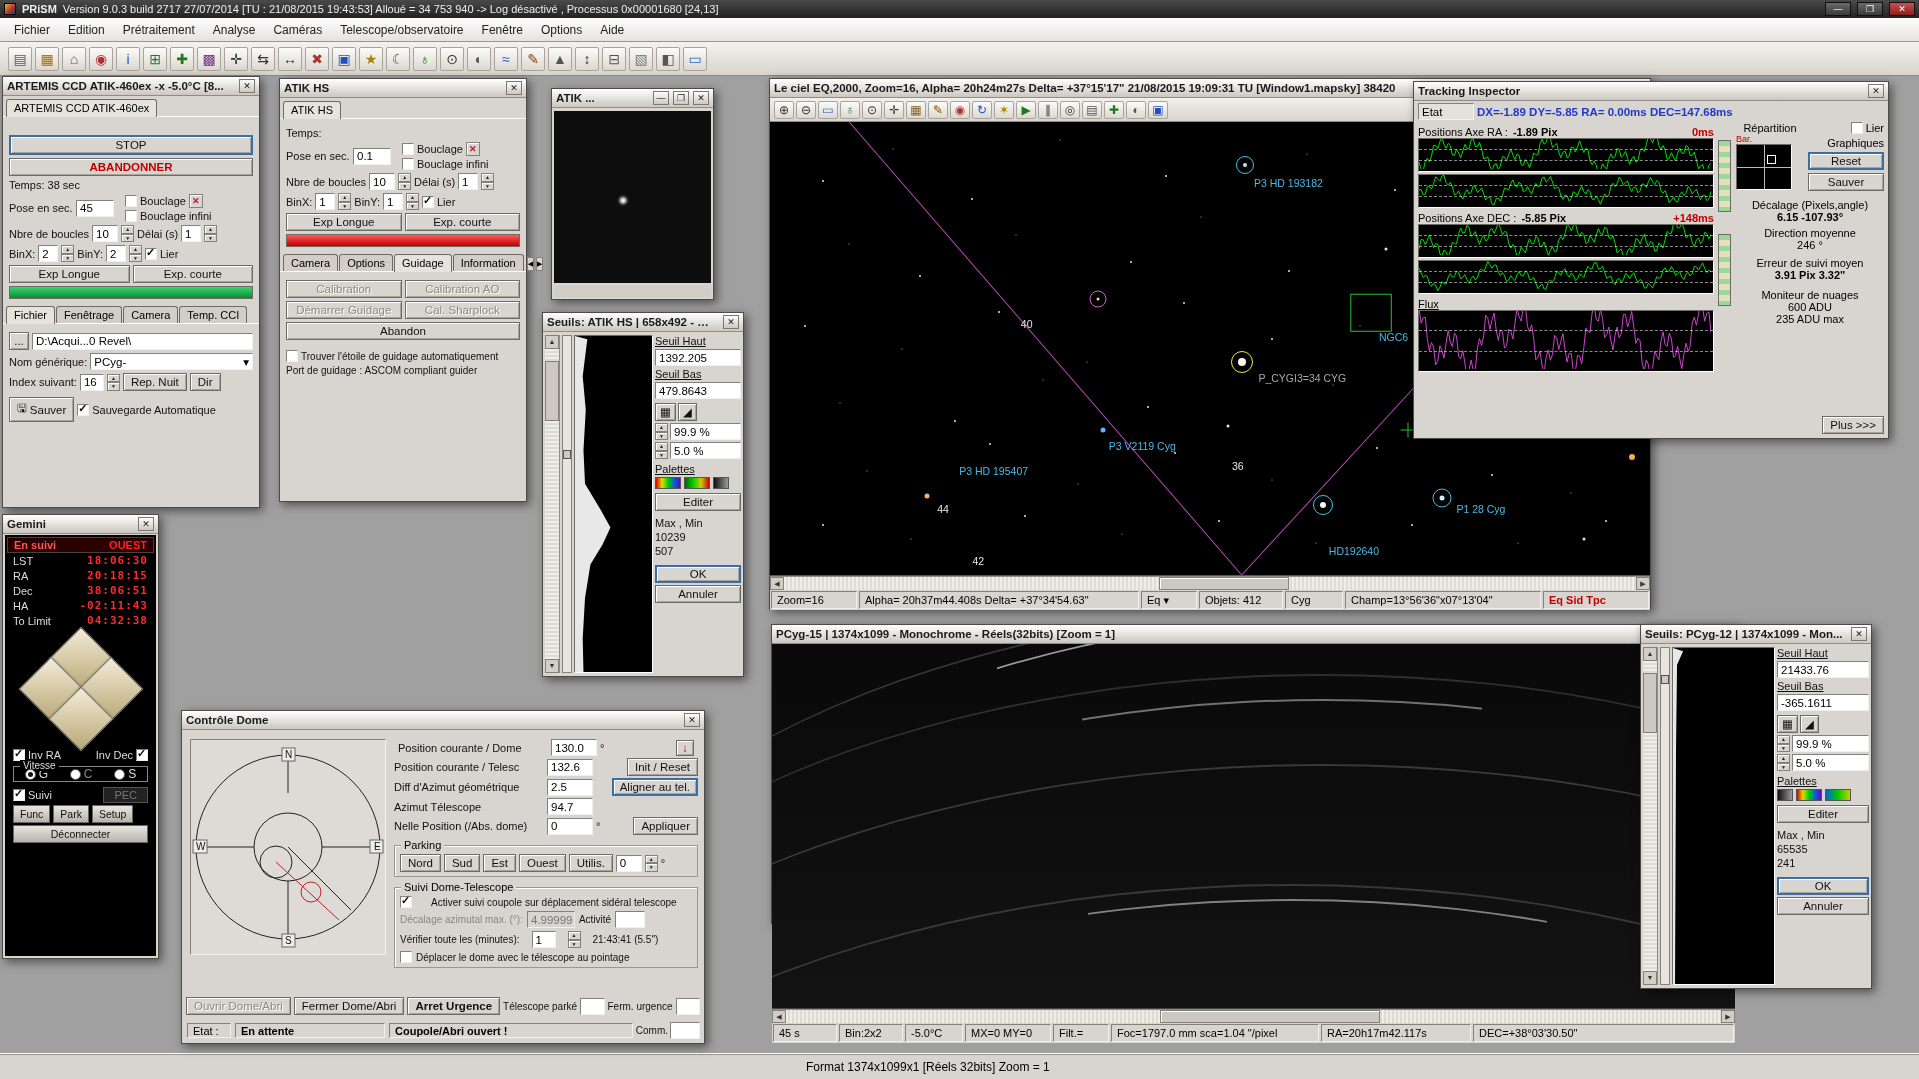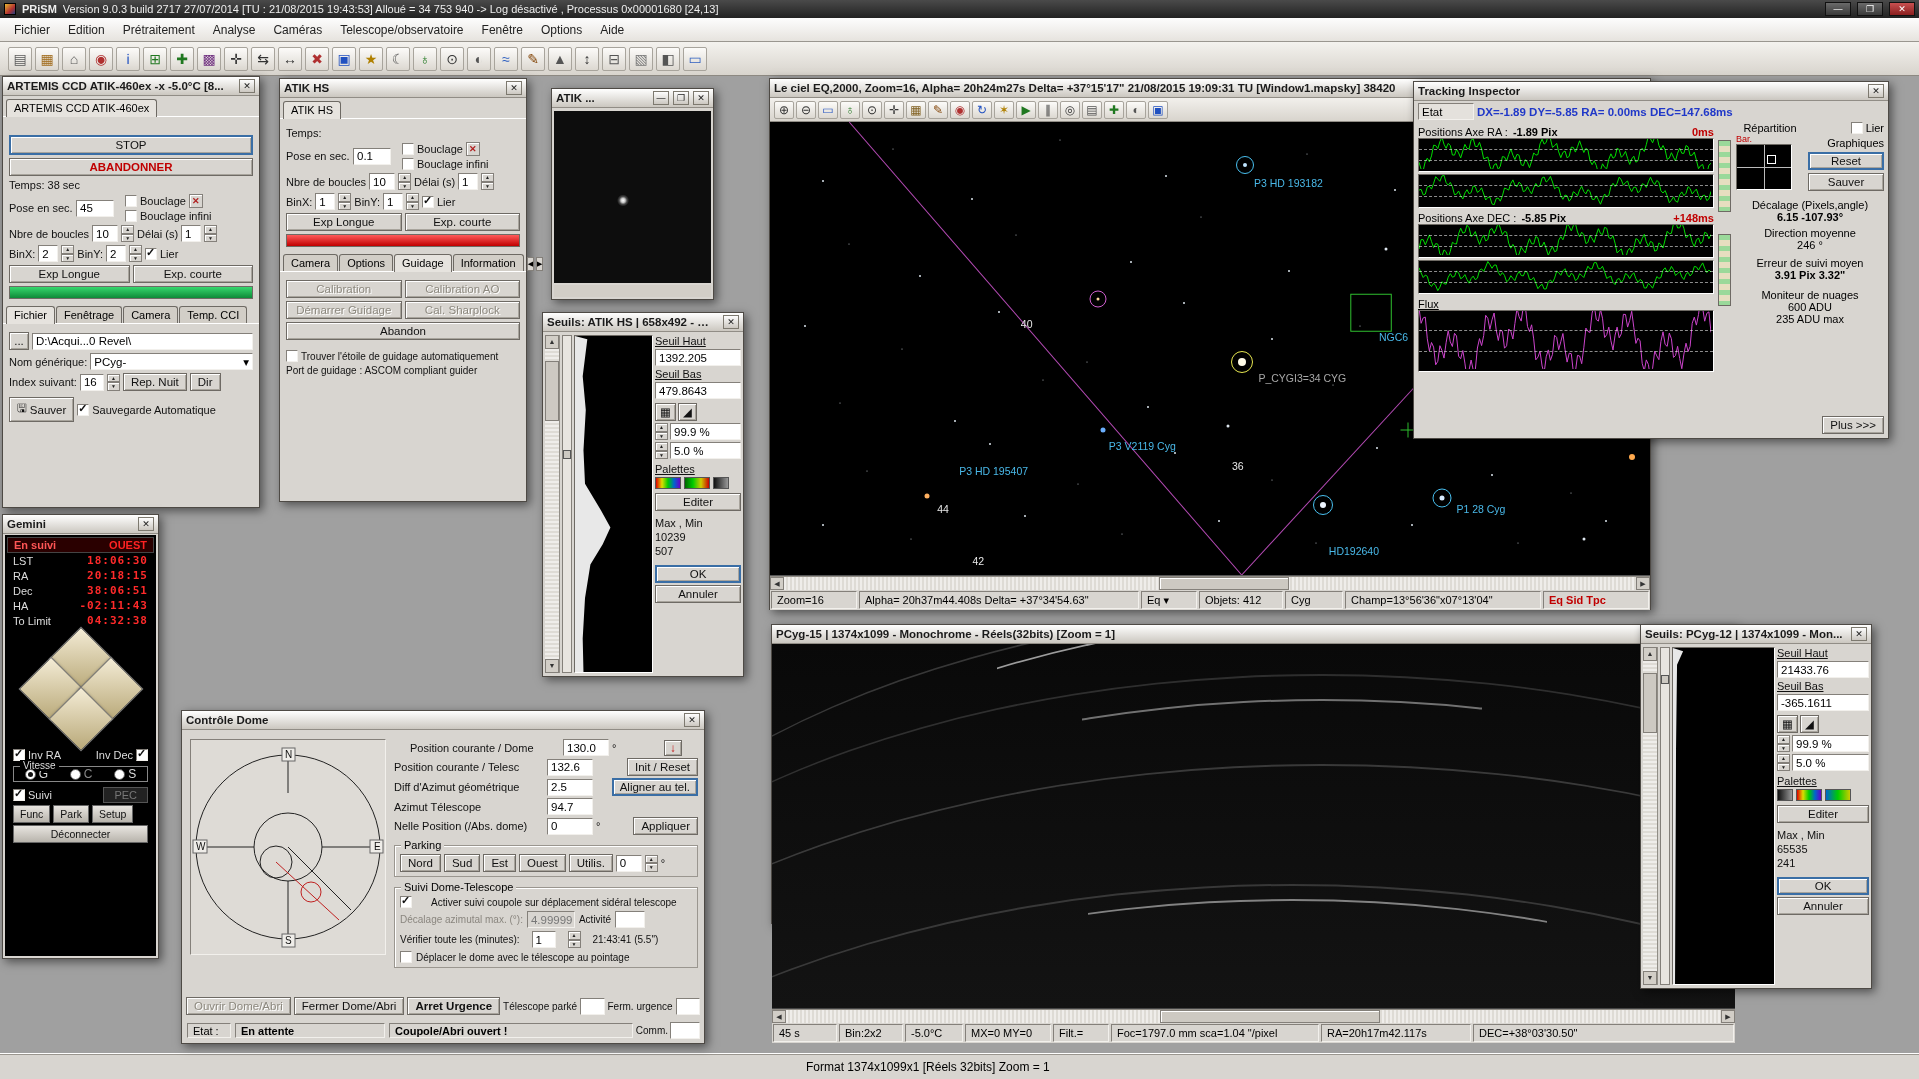--- a/index.html
+++ b/index.html
@@ -840,7 +840,7 @@
    </svg>
   </div>
   <div style="position:absolute;left:212px;top:26px;right:6px">
-   <div class="row" style="margin:2px 16px">
+   <div class="row" style="margin:2px 4px">
     <span class="lab" style="width:150px">Position courante / Dome</span>
     <span class="fld" style="width:46px">130.0</span>
     <span class="lab">°</span>

